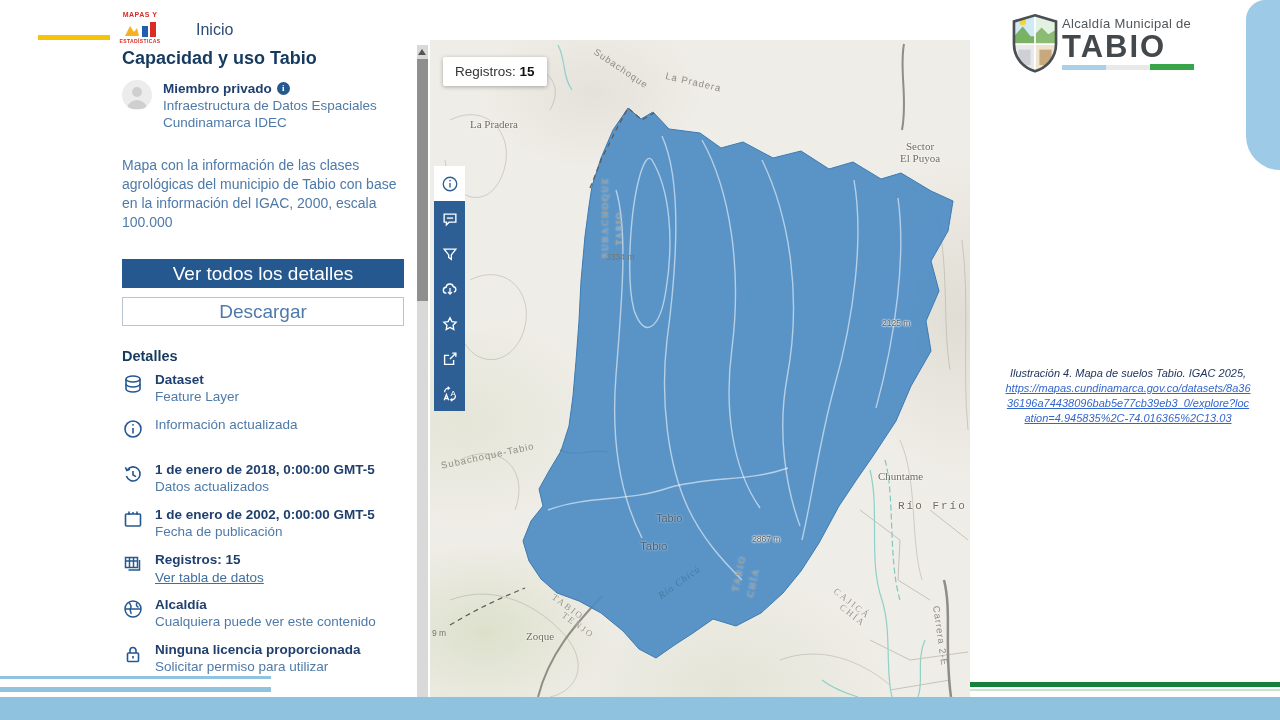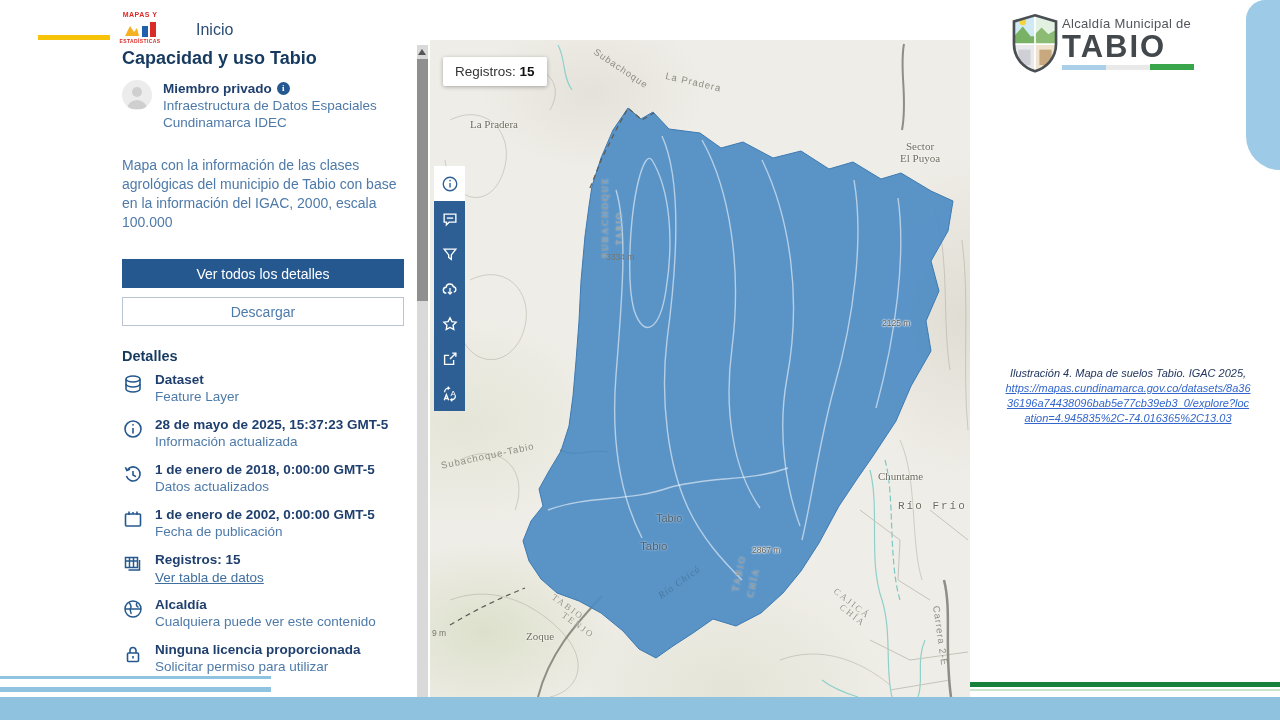--- a/index.html
+++ b/index.html
@@ -26,7 +26,7 @@
   .sec-h{font-size:14.5px;font-weight:bold;color:#16395f;height:16px;line-height:16px;}
   .h-resumen{margin-top:23px;margin-bottom:8px;}
   .summary-text{font-size:14px;color:#4e7aa9;line-height:19px;height:76px;margin-bottom:27px;margin-top:24px;}
-  .btn{display:block;width:282px;height:29px;font-size:14px;font-family:"Liberation Sans",sans-serif;cursor:pointer;}
+  .btn{display:block;width:282px;height:29px;font-size:19px;font-family:"Liberation Sans",sans-serif;cursor:pointer;}
   .btn-primary{background:#25588f;color:#fff;border:1px solid #25588f;margin-bottom:9px;}
   .btn-outline{background:#fff;color:#4e7aa9;border:1px solid #b9c6d2;margin-bottom:22px;}
   .h-detalles{margin-bottom:7px;}

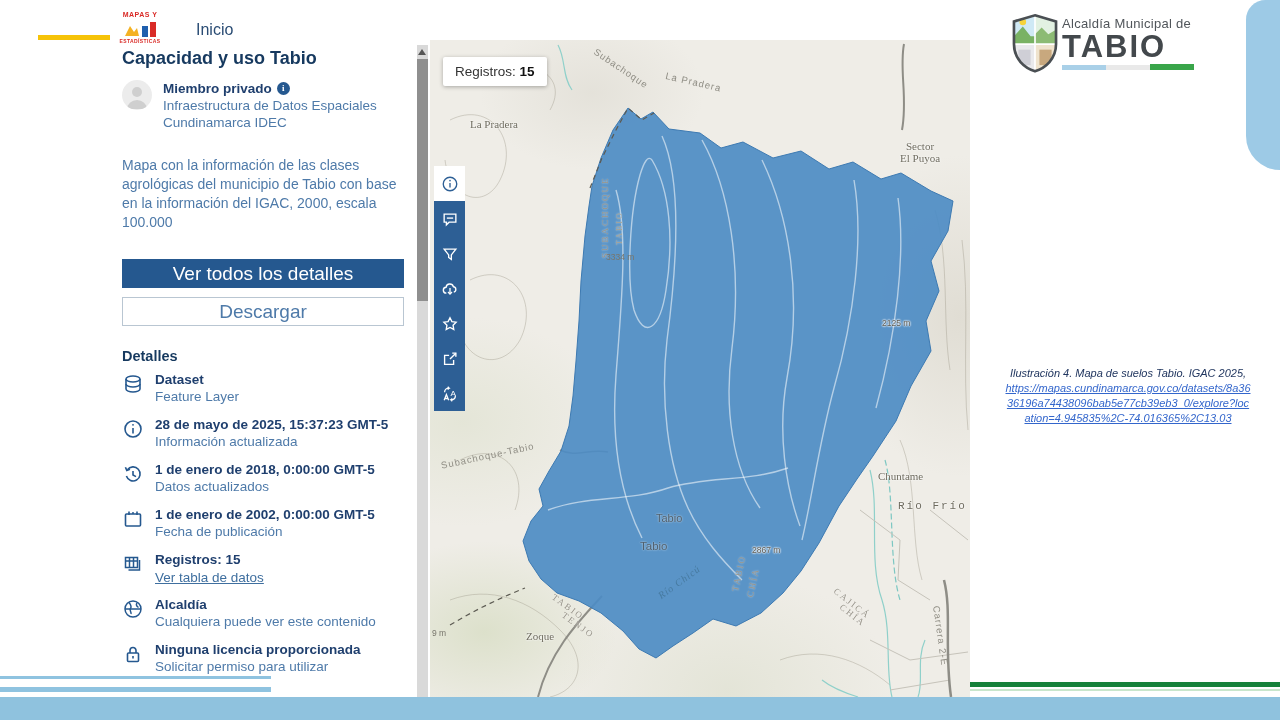--- a/index.html
+++ b/index.html
@@ -165,7 +165,6 @@
           <circle cx="11" cy="6.8" r="0.9" fill="currentColor" stroke="none"></circle>
       </svg>
       <div>
-          <div class="dtitle">28 de mayo de 2025, 15:37:23 GMT-5</div>
            <div class="dsub">Información actualizada</div>
         </div>
     </div>

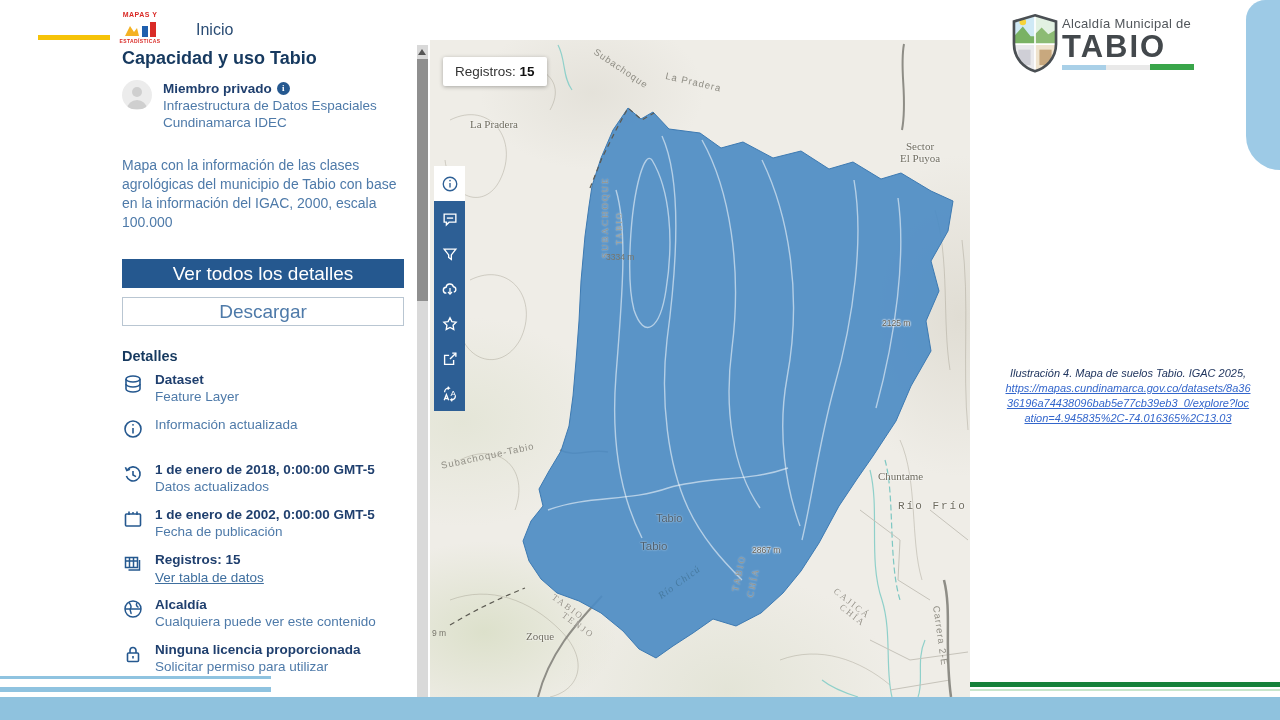--- a/index.html
+++ b/index.html
@@ -314,7 +314,7 @@
         <div class="lbl water" style="left: 226px; top: 552px; transform: rotate(-36deg);">Río Chicú</div>
         <div class="lbl boundary" style="left: 300px; top: 550px; transform: rotate(-78deg);">TABIO</div>
         <div class="lbl boundary" style="left: 315px; top: 556px; transform: rotate(-78deg);">CHÍA</div>
-        <div class="lbl elev halo" style="left: 322px; top: 505px;">2867 m</div>
+        <div class="lbl elev halo" style="left: 322px; top: 494px;">2867 m</div>
         <div class="lbl boundary" style="left: 126px; top: 552px; transform: rotate(36deg);">TABIO</div>
         <div class="lbl boundary" style="left: 136px; top: 570px; transform: rotate(36deg);">TENJO</div>
         <div class="lbl place" style="left: 448px; top: 430px;">Chuntame</div>

